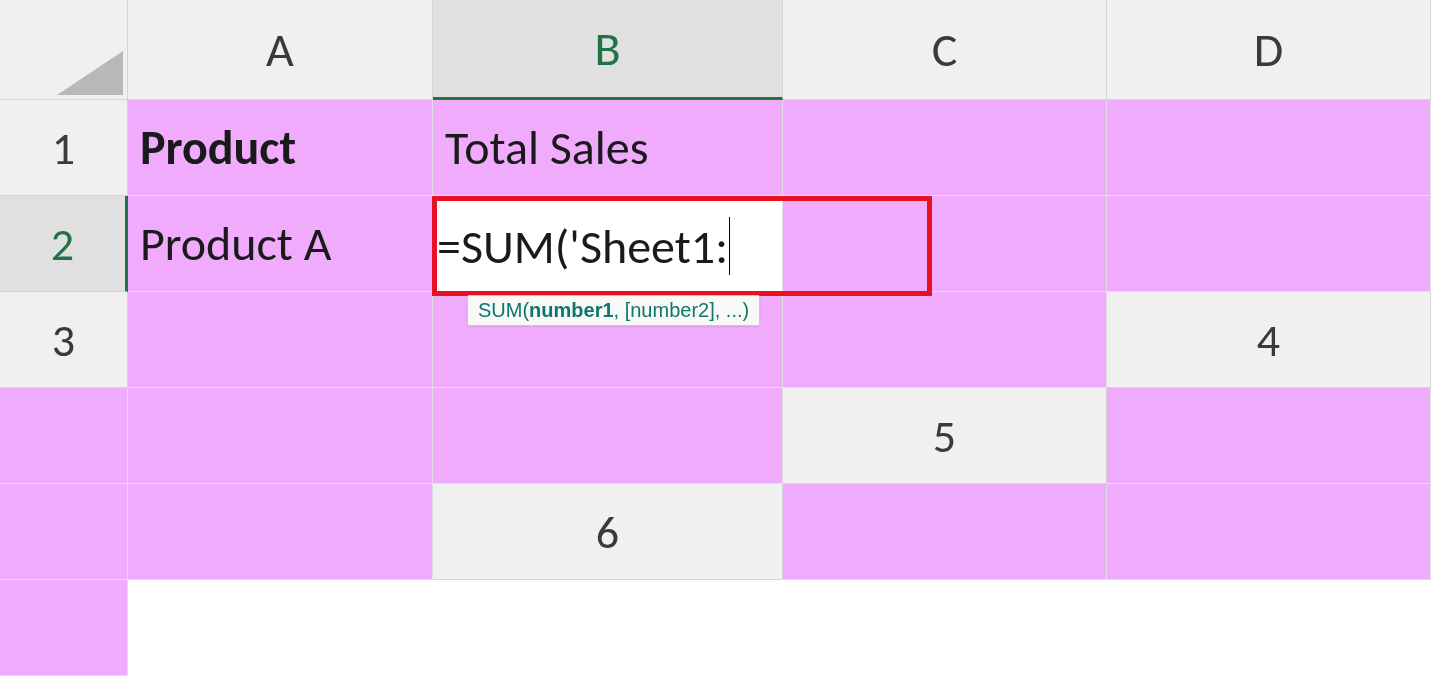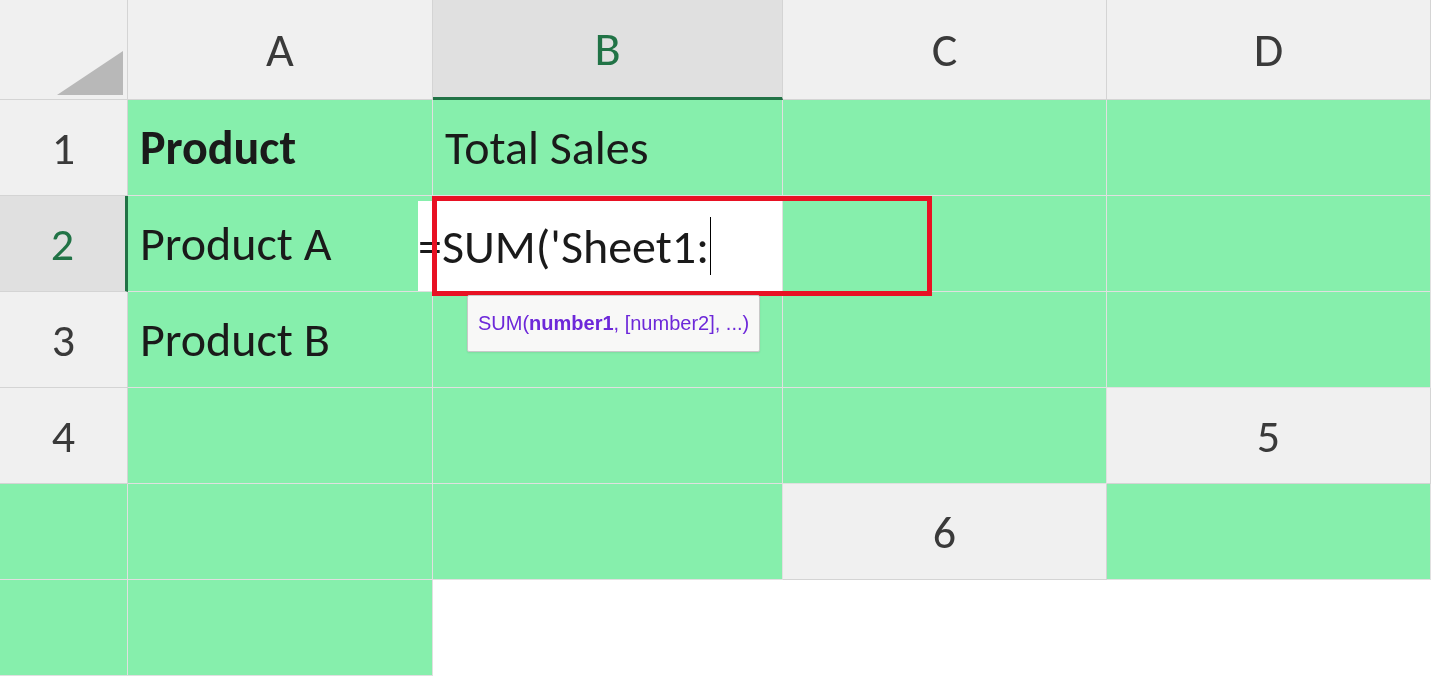--- a/index.html
+++ b/index.html
@@ -72,7 +72,7 @@
       height: 96px;
       border-right: 1px solid #e0e0e0;
       border-bottom: 1px solid #e0e0e0;
-      background: #86efac;
+      background: #f0abfc;
       display: flex;
       align-items: center;
       padding: 8px 12px;

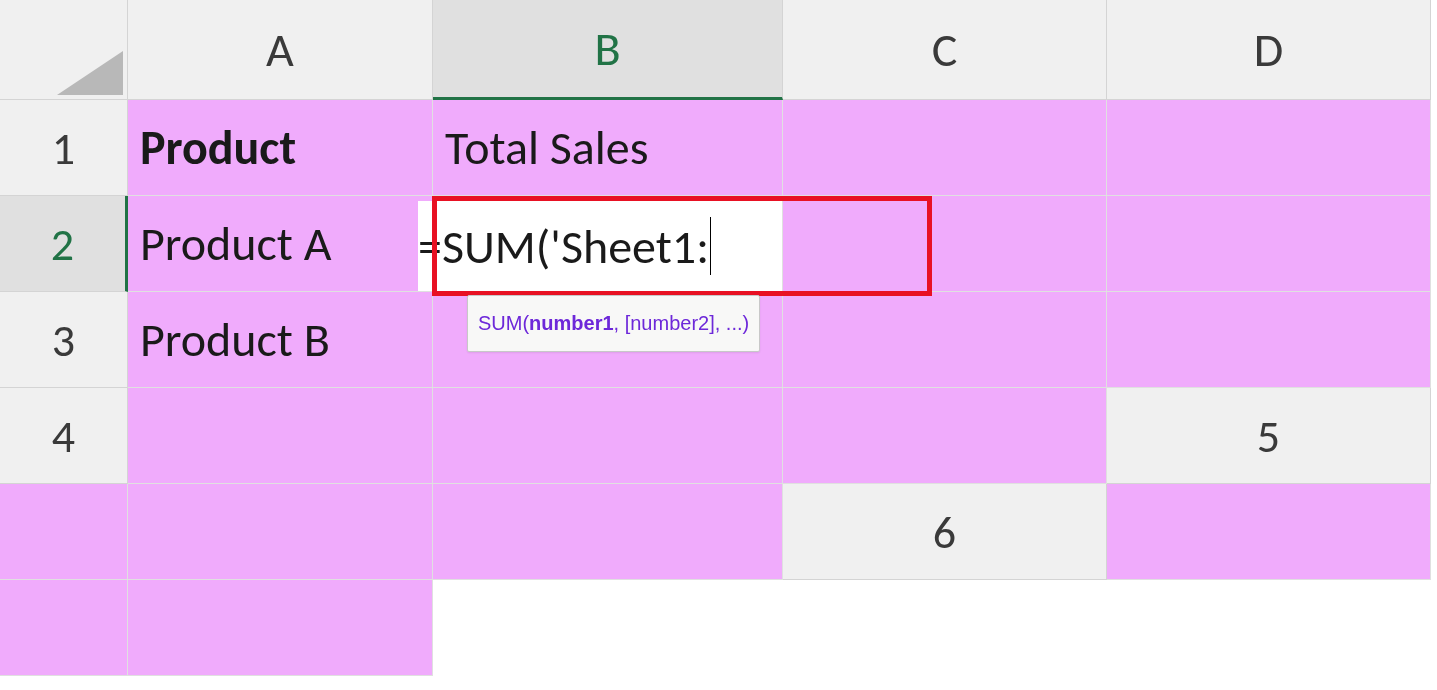--- a/index.html
+++ b/index.html
@@ -96,7 +96,7 @@
     .editing-content {
       position: absolute;
       top: 201px;
-      left: 418px;
+      left: 437px;
       font-size: 48px;
       color: #1a1a1a;
       z-index: 4;

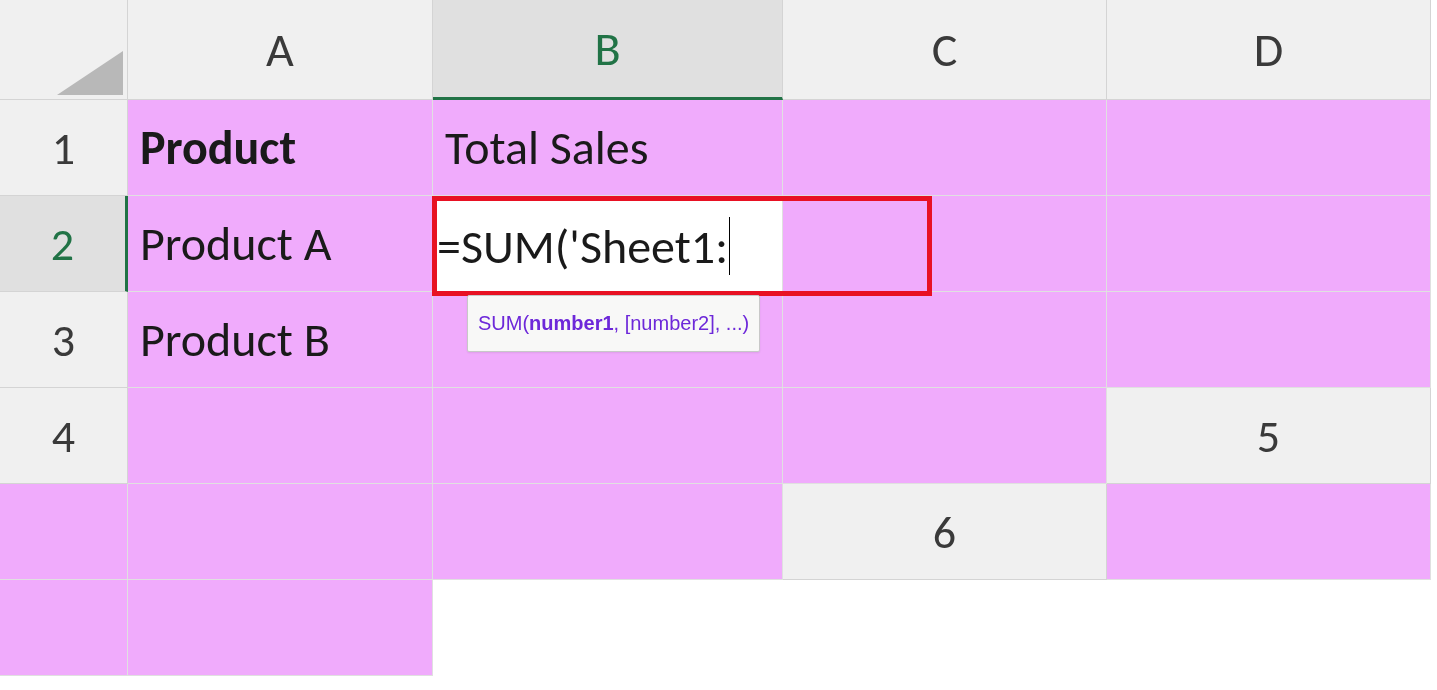--- a/index.html
+++ b/index.html
@@ -160,7 +160,6 @@
   <div class="cell"></div>
 
   <div class="row-head">3</div>
-  <div class="cell">Product B</div>
   <div class="cell"></div>
   <div class="cell"></div>
   <div class="cell"></div>

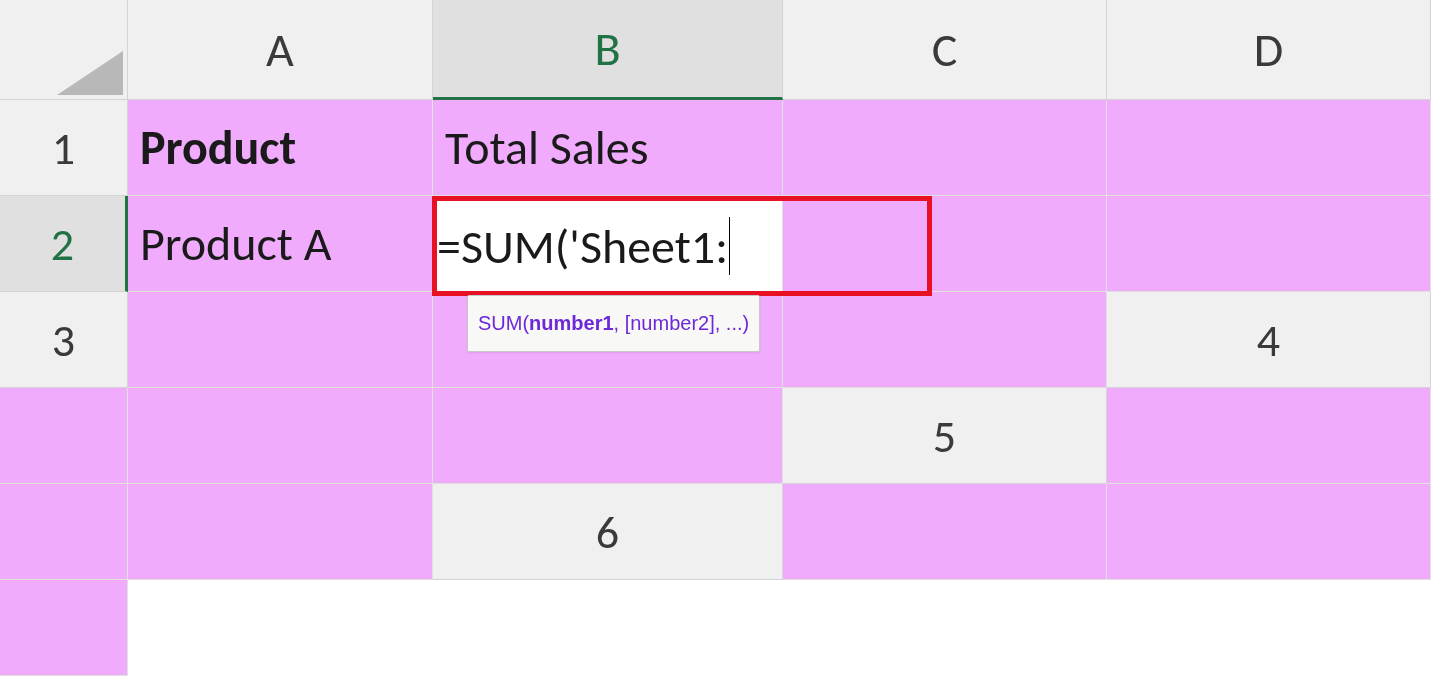--- a/index.html
+++ b/index.html
@@ -121,9 +121,9 @@
       background: #f8f8f7;
       border: 1px solid #c8c8c8;
       border-radius: 2px;
-      padding: 16px 10px;
+      padding: 3px 10px;
       font-size: 20px;
-      color: #6d28d9;
+      color: #0f766e;
       z-index: 10;
       font-family: 'Segoe UI', sans-serif;
       box-shadow: 0 1px 2px rgba(0,0,0,0.08);

